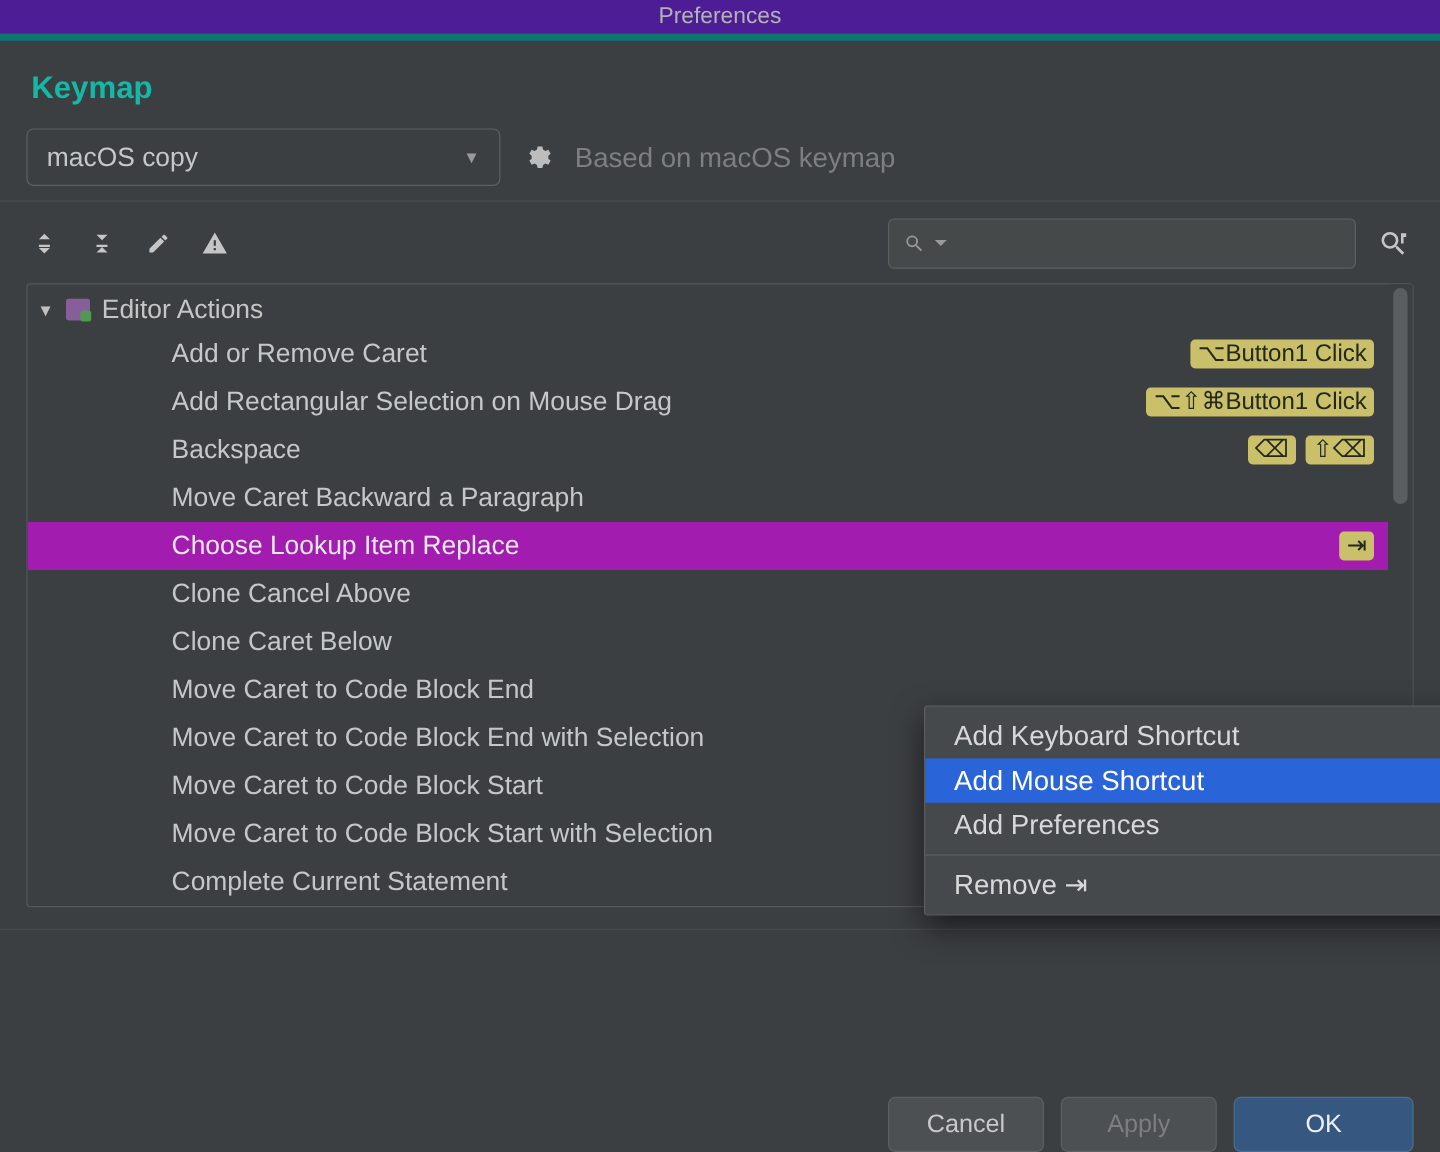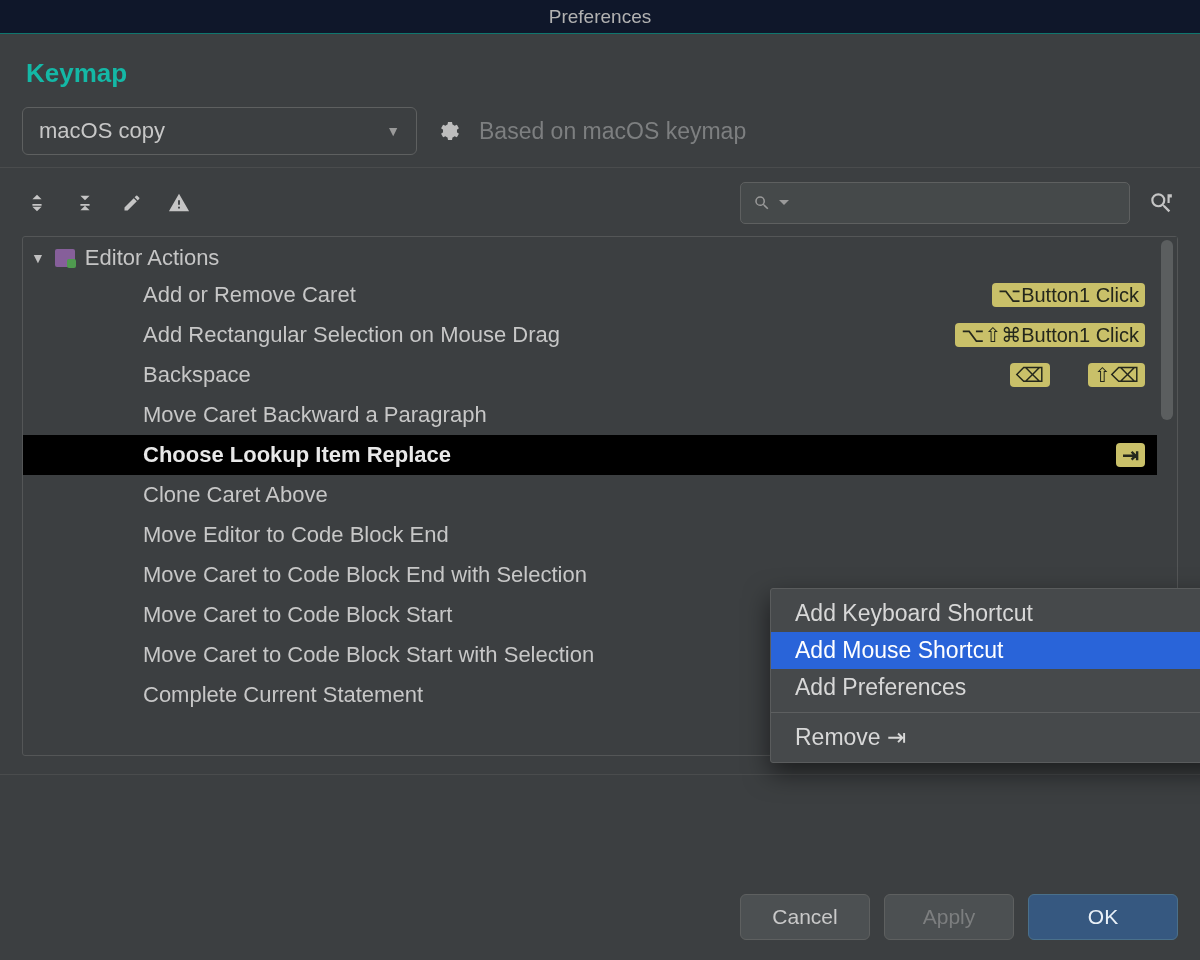--- a/index.html
+++ b/index.html
@@ -13,9 +13,9 @@
   }
   .titlebar {
     height: 34px;
-    background: #0f172a;
+    background: #4c1d95;
     display:flex; align-items:center; justify-content:center;
-    border-bottom: 1px solid #0f766e;
+    border-bottom: 6px solid #0f766e;
     color:#b2b2b2;
     font-size: 19px;
   }

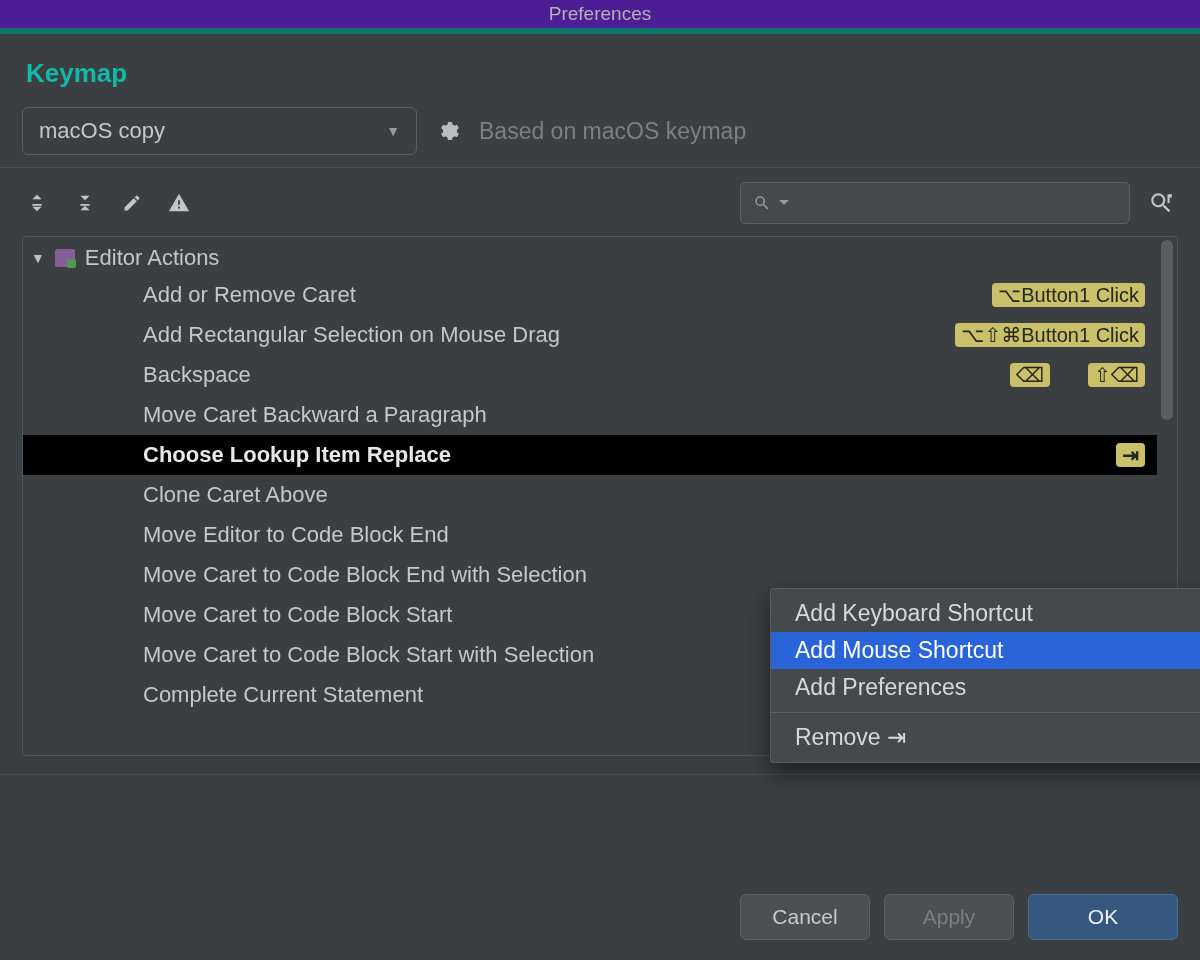--- a/index.html
+++ b/index.html
@@ -118,7 +118,6 @@
     display:flex; align-items:center;
     line-height:1;
     white-space:nowrap;
-    margin-left:30px;
   }
 
   

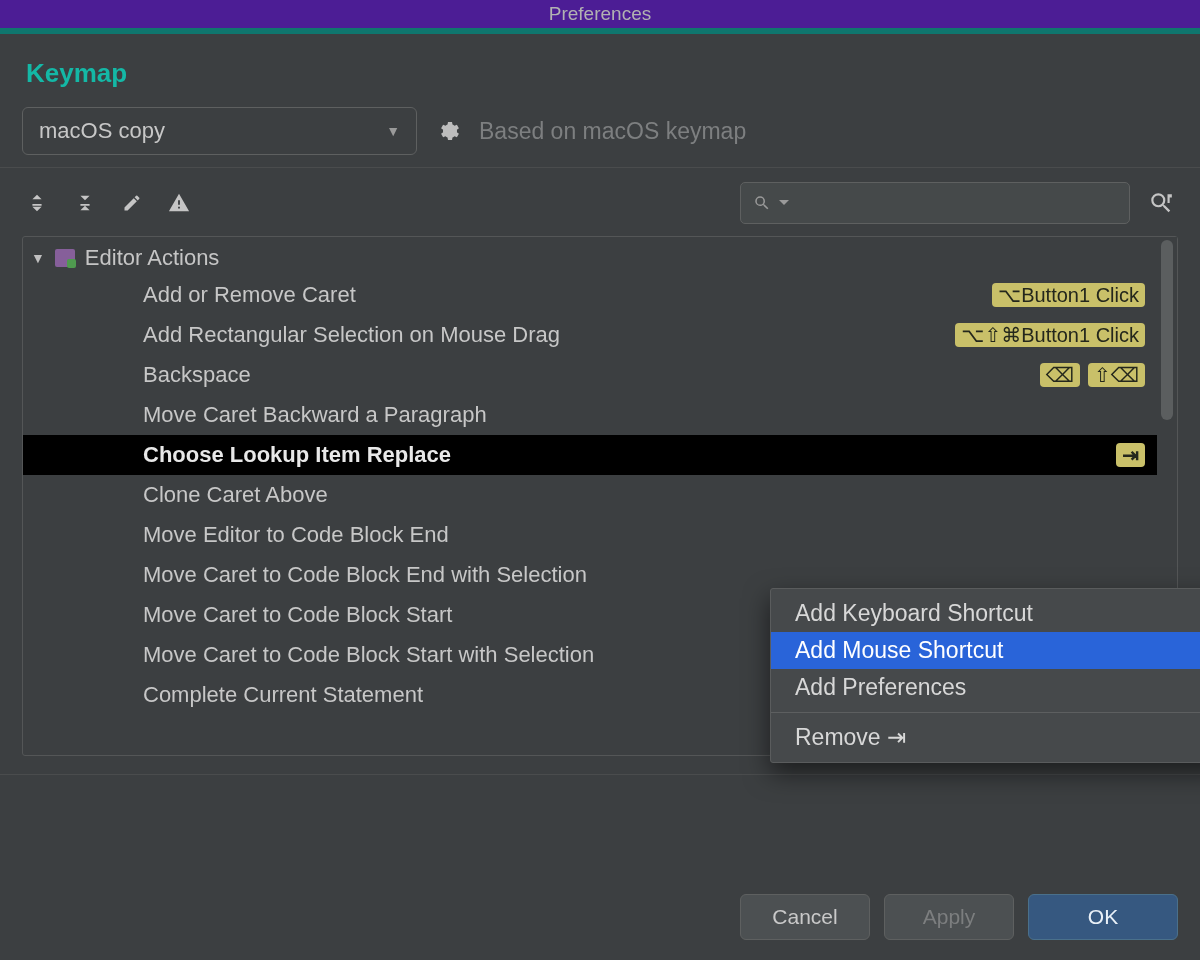--- a/index.html
+++ b/index.html
@@ -106,9 +106,8 @@
     font-size:22px; color:#c7c7c7;
   }
   .action-row.selected{
-    background:#000000;
+    background:#a21caf;
     color:#e8e8e8;
-    font-weight:bold;
   }
   .shortcuts{ display:flex; gap:8px; padding-right:4px;}
   .chip{

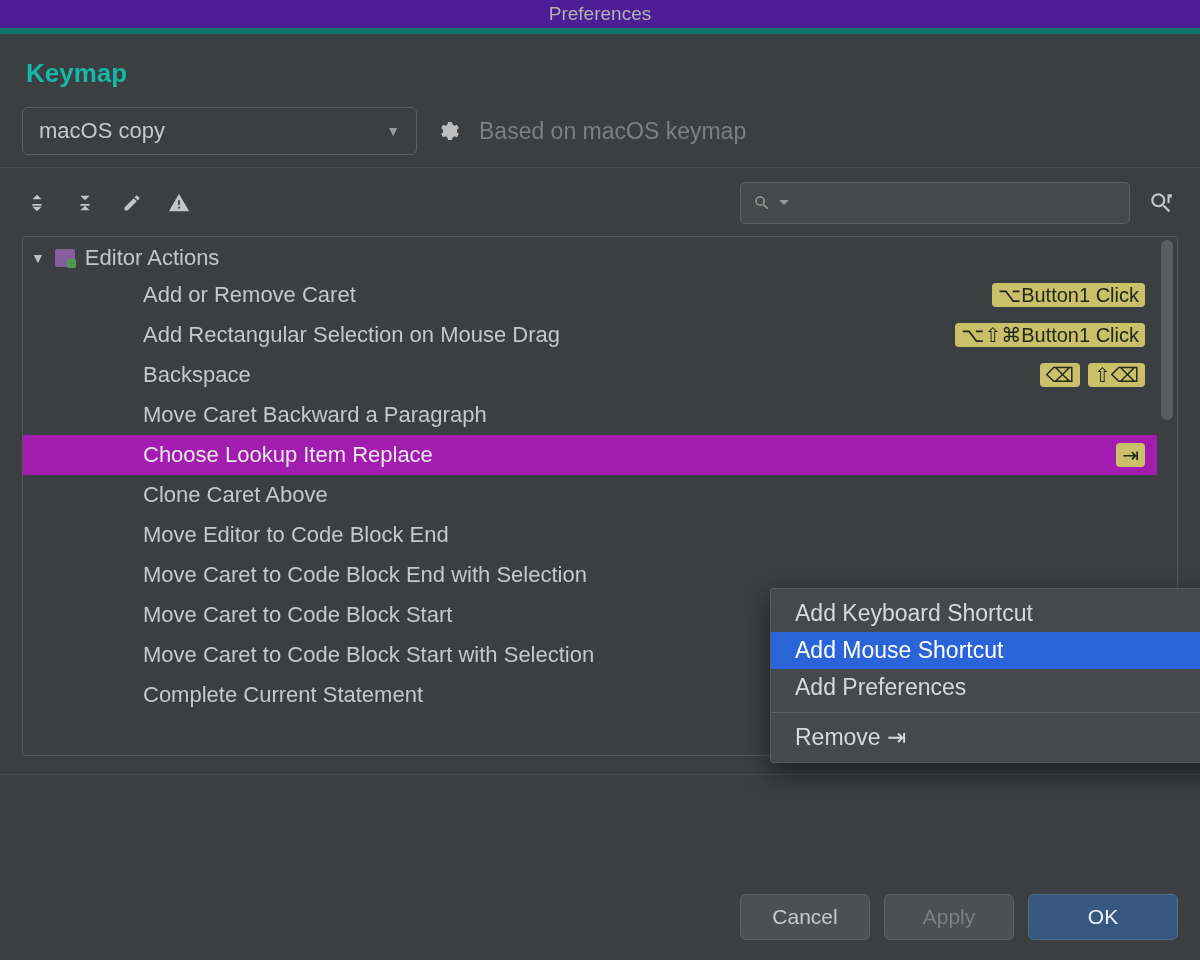--- a/index.html
+++ b/index.html
@@ -265,7 +265,7 @@
           </div>
         </div>
         <div class="action-row">
-          <span>Clone Caret Above</span>
+          <span>Clone Cancel Above</span>
           <div class="shortcuts"></div>
         </div>
         <div class="action-row">

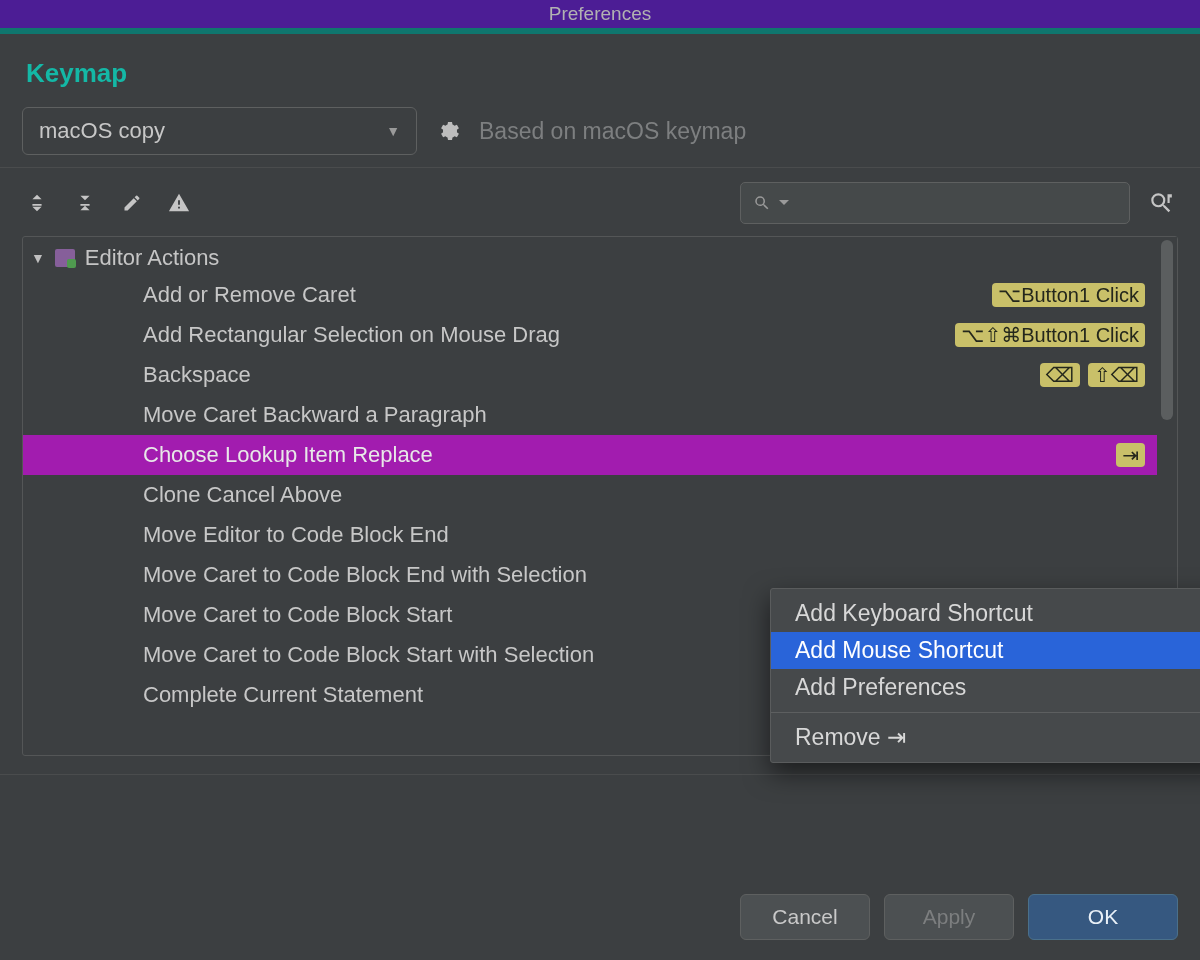--- a/index.html
+++ b/index.html
@@ -269,6 +269,10 @@
           <div class="shortcuts"></div>
         </div>
         <div class="action-row">
+          <span>Clone Caret Below</span>
+          <div class="shortcuts"></div>
+        </div>
+        <div class="action-row">
           <span>Move Editor to Code Block End</span>
           <div class="shortcuts"></div>
         </div>

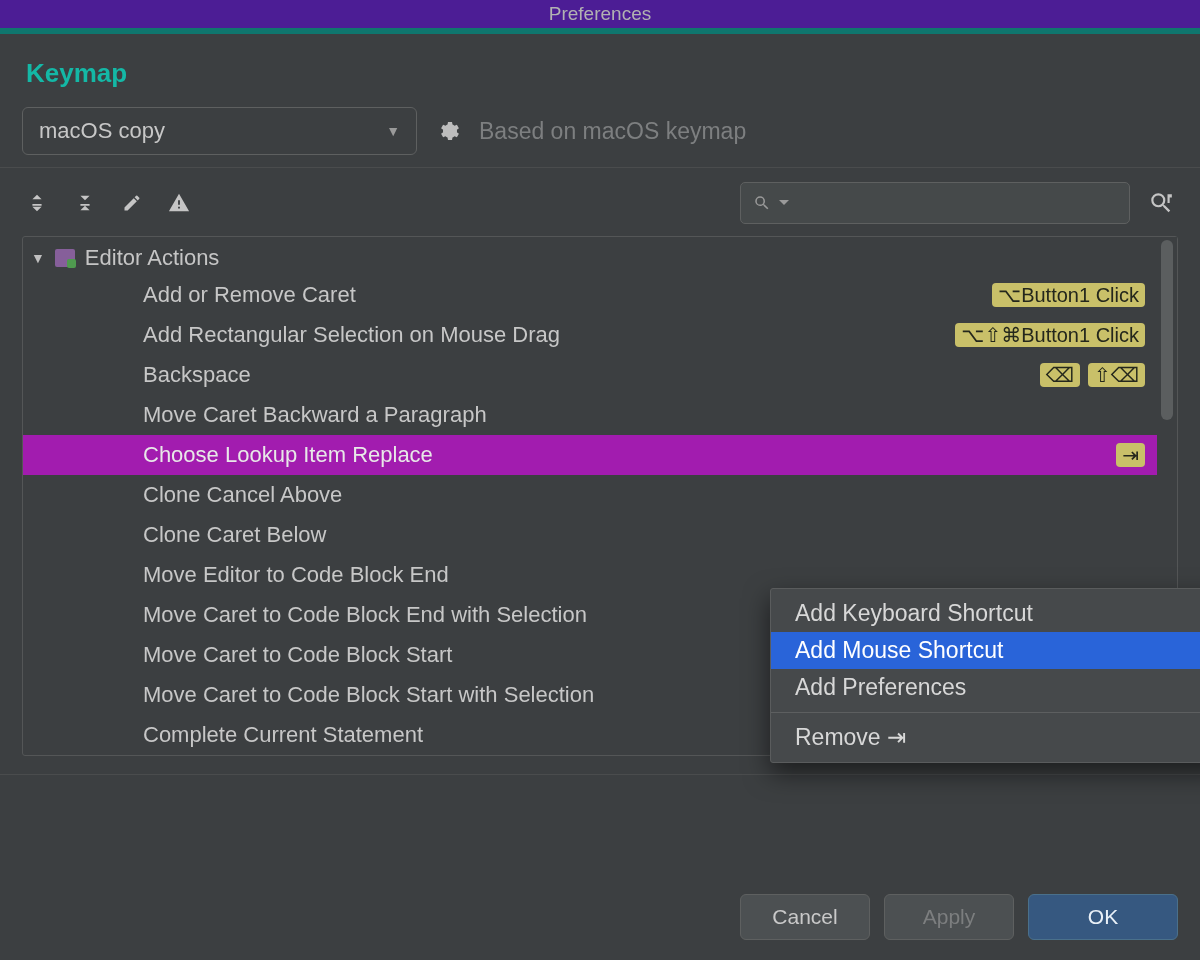--- a/index.html
+++ b/index.html
@@ -273,7 +273,7 @@
           <div class="shortcuts"></div>
         </div>
         <div class="action-row">
-          <span>Move Editor to Code Block End</span>
+          <span>Move Caret to Code Block End</span>
           <div class="shortcuts"></div>
         </div>
         <div class="action-row">

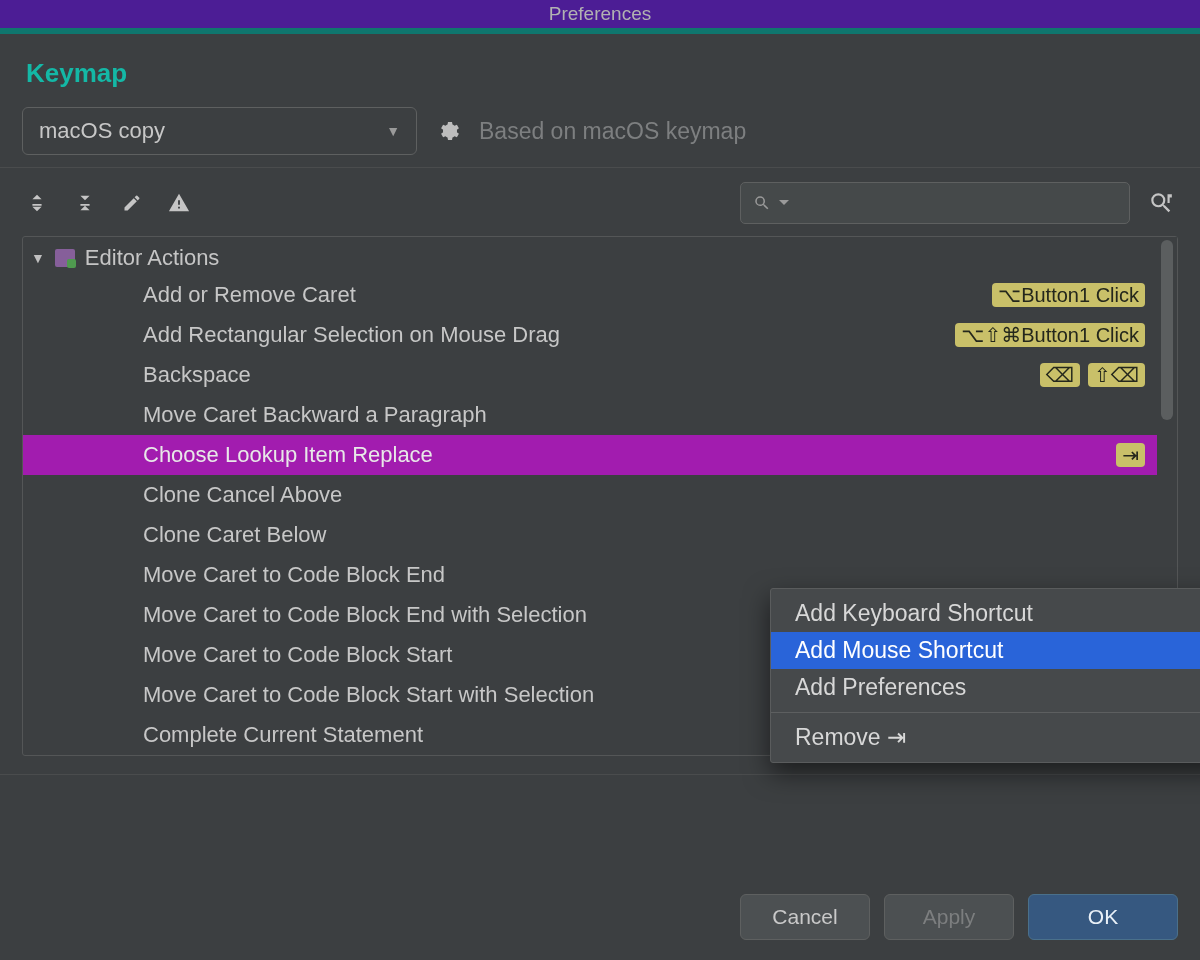--- a/index.html
+++ b/index.html
@@ -142,7 +142,7 @@
   .divider2 { border-top:1px solid #4a4c4d; margin: 18px -22px 0 -22px; }
 
   .buttons{
-    position:absolute; right:22px; bottom:20px;
+    position:absolute; right:22px; bottom:0;
     display:flex; gap:14px;
   }
   .btn{

